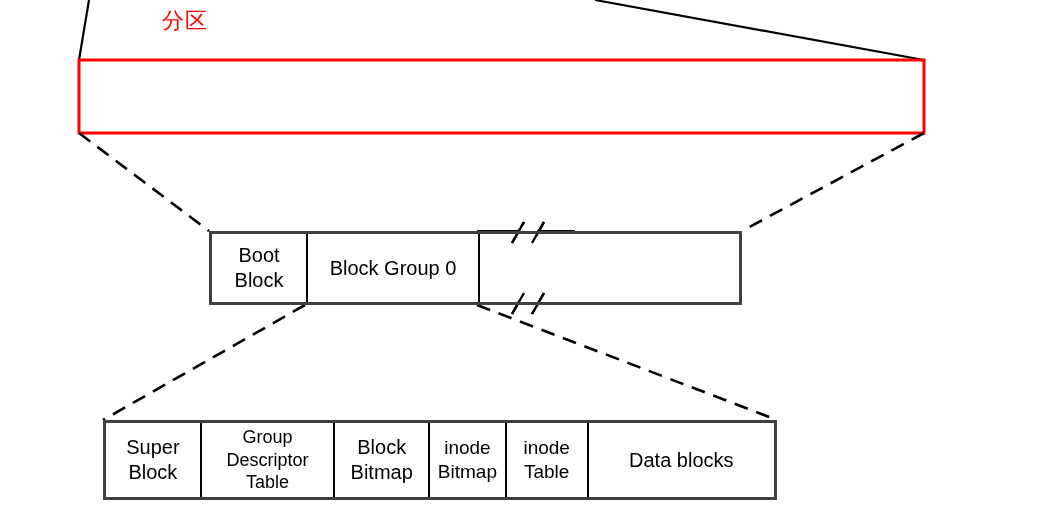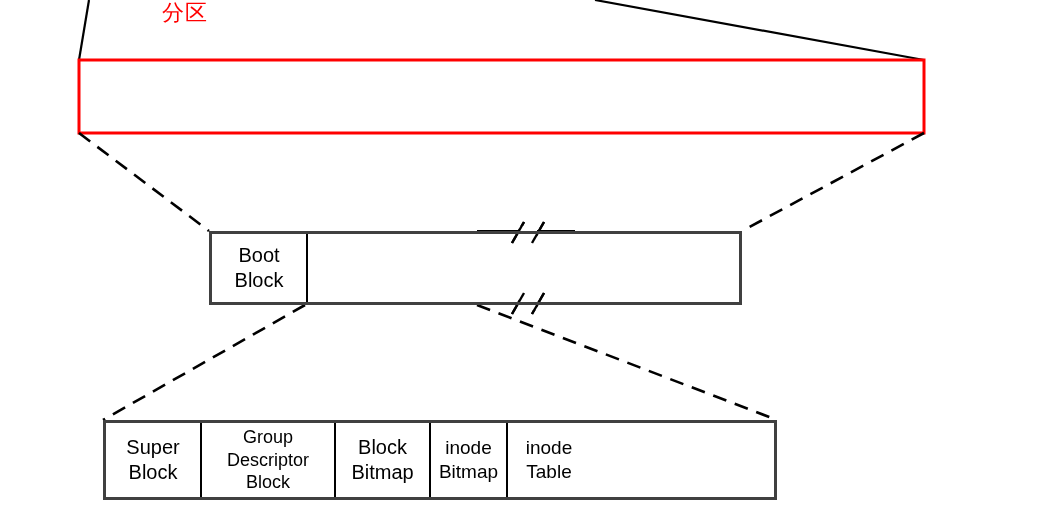--- a/index.html
+++ b/index.html
@@ -34,7 +34,7 @@
   }
   #partition-label {
     left: 162px;
-    top: 0;
+    top: 8px;
     color: #ff0000;
     font-size: 22px;
     letter-spacing: 1px;

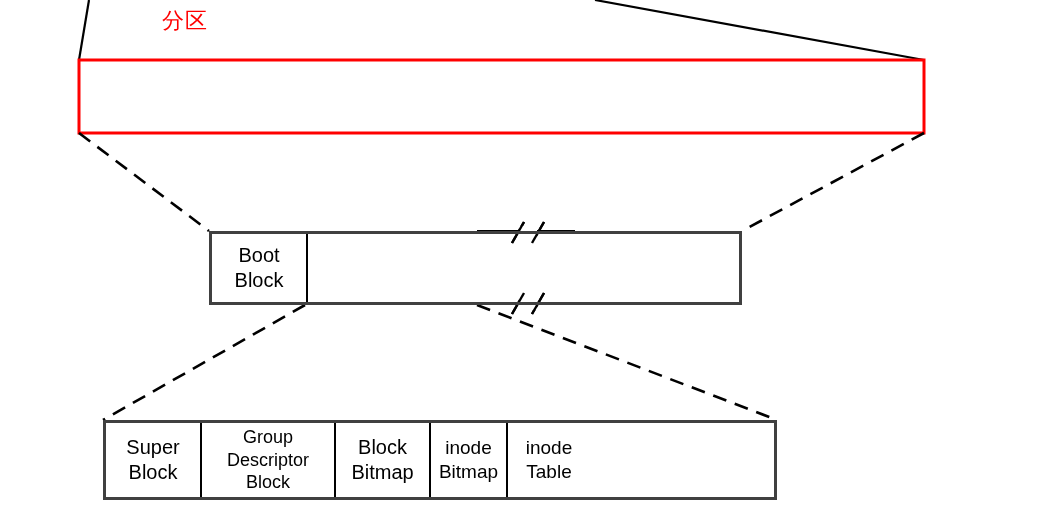--- a/index.html
+++ b/index.html
@@ -129,6 +129,7 @@
   <div class="box-row" id="middle-row">
     <div class="cell c-boot">Boot
 Block</div>
+    <div class="cell c-bg0">Block Group 0</div>
     <div class="cell c-gap-a"></div>
     <div class="cell c-break"></div>
   </div>

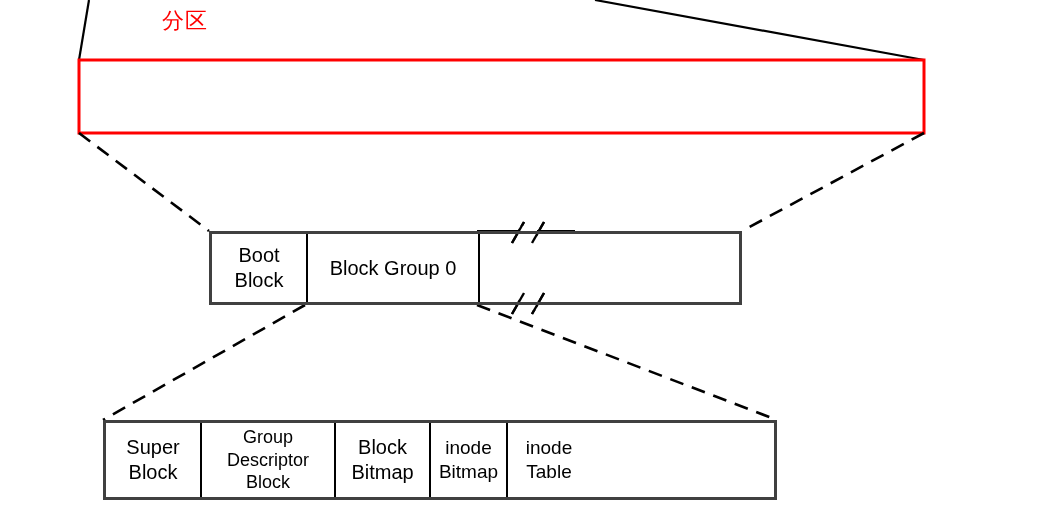--- a/index.html
+++ b/index.html
@@ -139,7 +139,7 @@
 Block</div>
     <div class="cell c-gdt">Group
 Descriptor
-Block</div>
+Table</div>
     <div class="cell c-bbmp">Block
 Bitmap</div>
     <div class="cell c-ibmp">inode

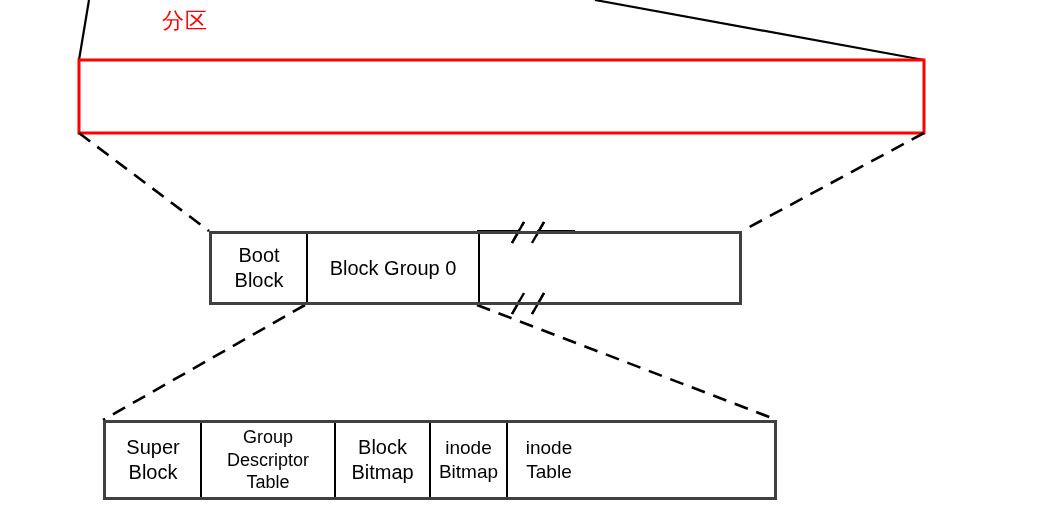--- a/index.html
+++ b/index.html
@@ -146,6 +146,7 @@
 Bitmap</div>
     <div class="cell c-itab">inode
 Table</div>
+    <div class="cell c-data">Data blocks</div>
   </div>
 
 </div>

